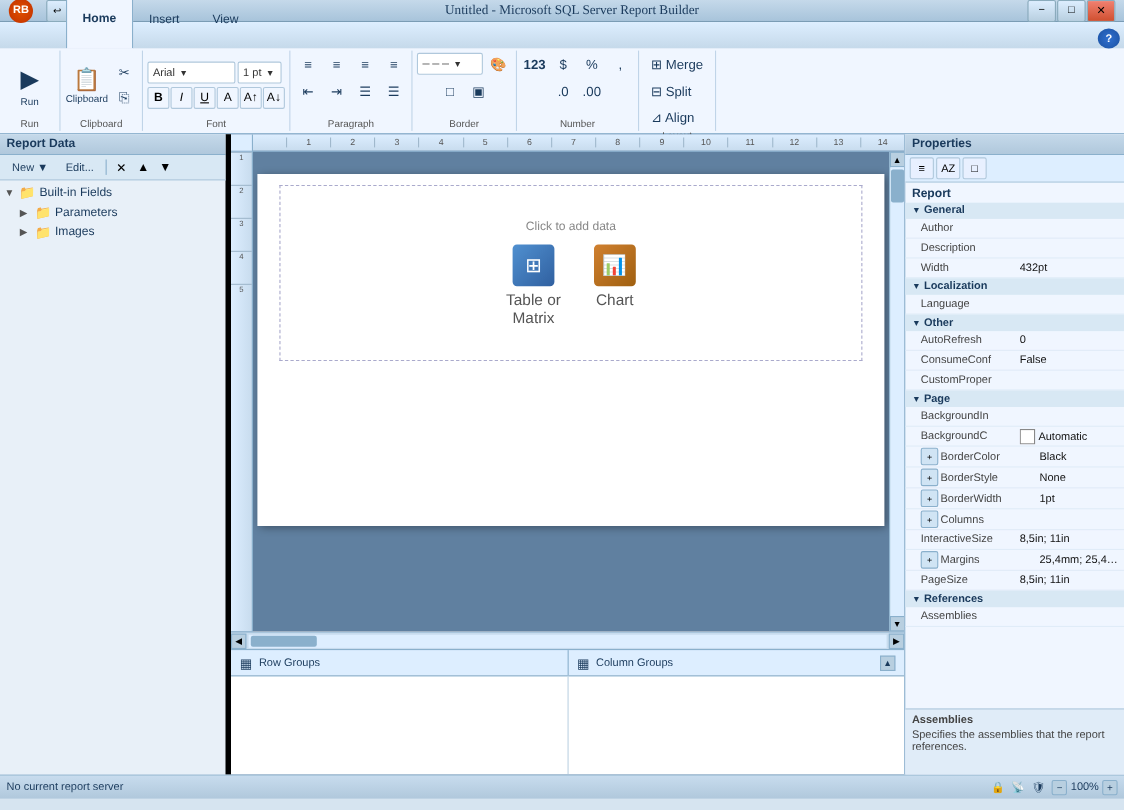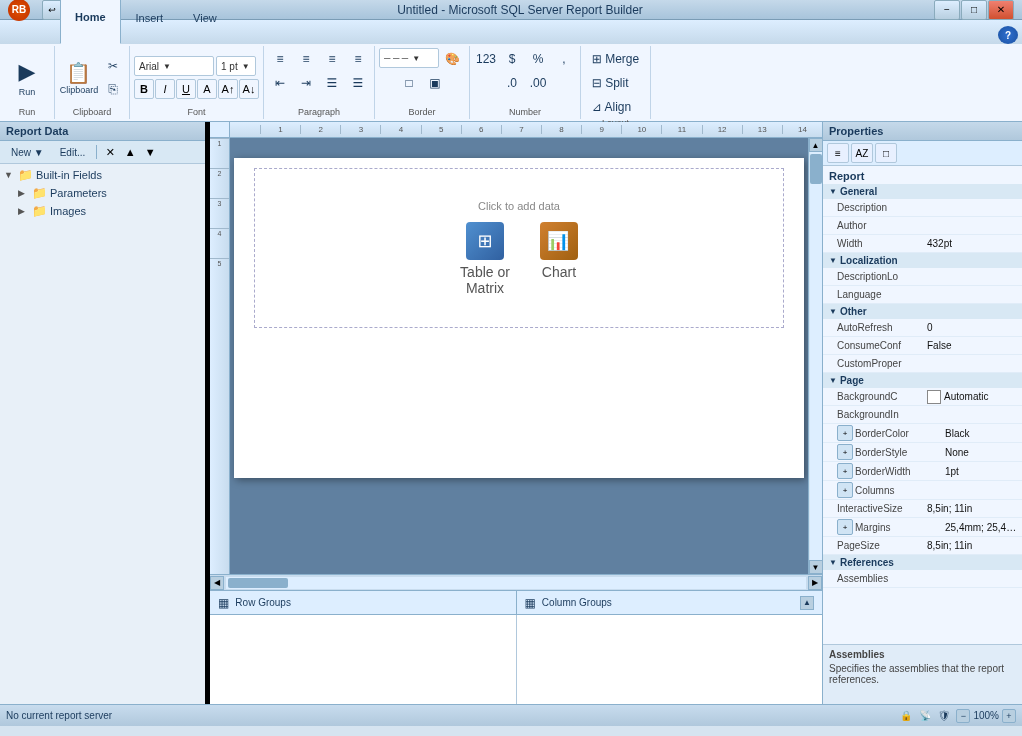--- a/index.html
+++ b/index.html
@@ -39,6 +39,7 @@
       text-align: center;
       font-size: 12px;
       color: #1a3a5c;
+      font-family: Liberation Serif, serif;
     }
     .title-bar-window-controls {
       display: flex; gap: 1px;

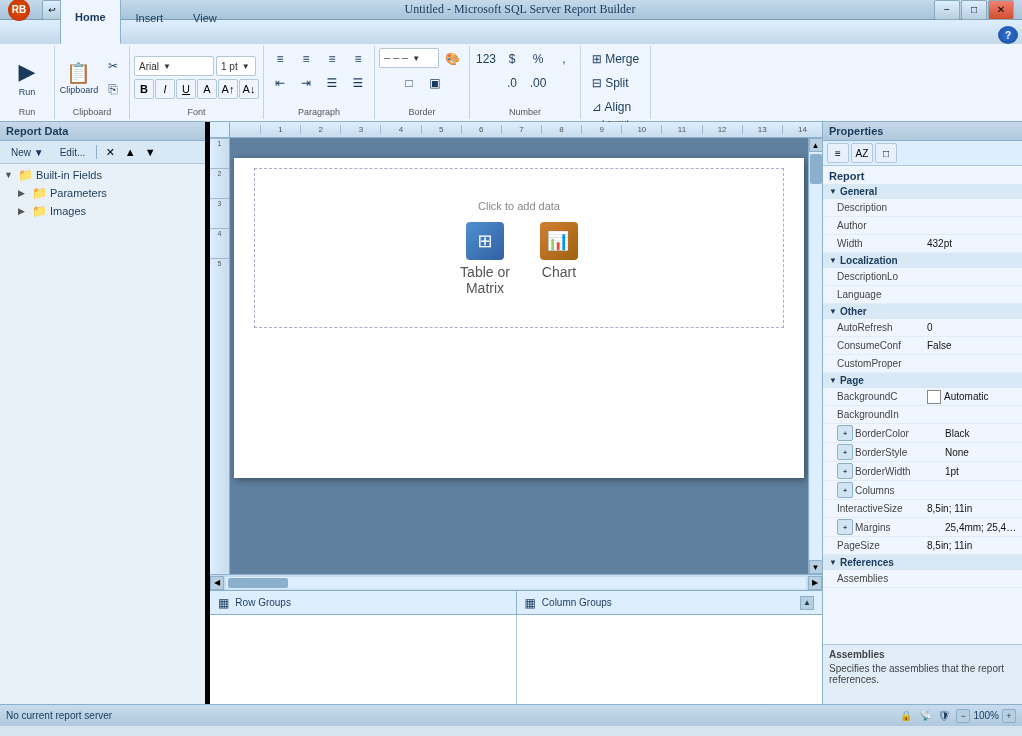--- a/index.html
+++ b/index.html
@@ -625,7 +625,7 @@
   <div class="ribbon-group" style="min-width:80px;">
     <div class="ribbon-group-content" style="flex-direction:column;gap:2px;">
       <div class="ribbon-row">
-        <div class="ribbon-btn-small" style="font-weight:normal;">123</div>
+        <div class="ribbon-btn-small" style="font-weight:bold;">123</div>
         <div class="ribbon-btn-small">$</div>
         <div class="ribbon-btn-small">%</div>
         <div class="ribbon-btn-small">,</div>

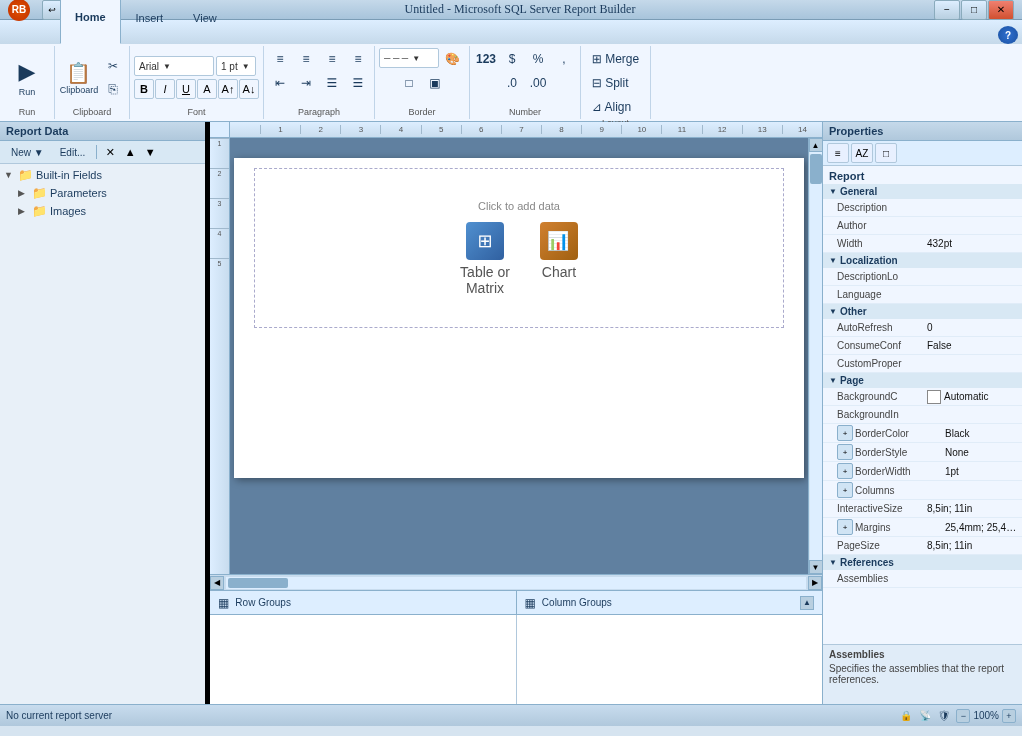--- a/index.html
+++ b/index.html
@@ -790,11 +790,11 @@
           <span>General</span>
         </div>
         <div class="prop-row">
+          <span class="prop-name">Author</span>
+          <span class="prop-value"></span>
+        </div>
+        <div class="prop-row">
           <span class="prop-name">Description</span>
-          <span class="prop-value"></span>
-        </div>
-        <div class="prop-row">
-          <span class="prop-name">Author</span>
           <span class="prop-value"></span>
         </div>
         <div class="prop-row">

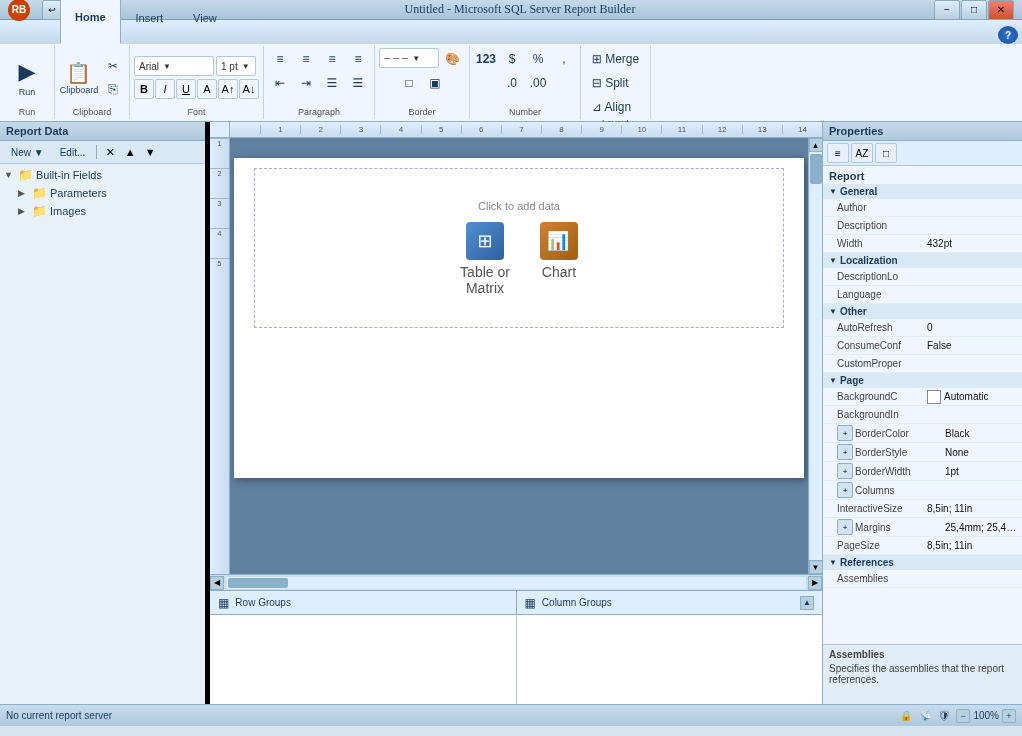--- a/index.html
+++ b/index.html
@@ -809,10 +809,6 @@
           <span>Localization</span>
         </div>
         <div class="prop-row">
-          <span class="prop-name">DescriptionLo</span>
-          <span class="prop-value"></span>
-        </div>
-        <div class="prop-row">
           <span class="prop-name">Language</span>
           <span class="prop-value"></span>
         </div>

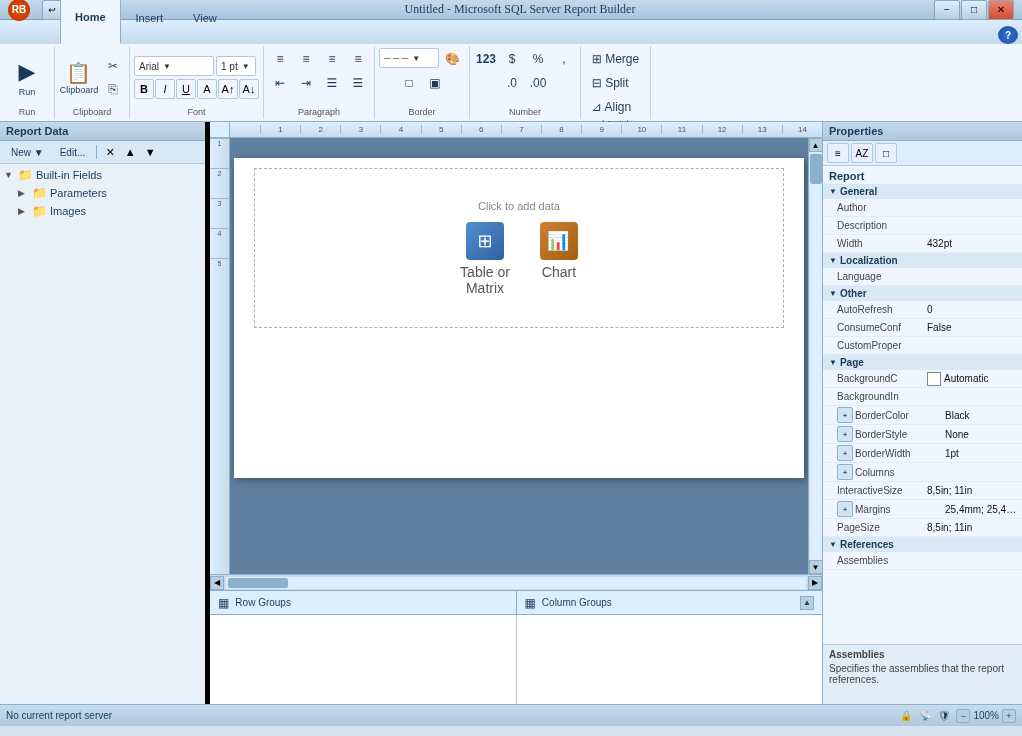--- a/index.html
+++ b/index.html
@@ -839,14 +839,14 @@
           <span>Page</span>
         </div>
         <div class="prop-row">
+          <span class="prop-name">BackgroundIn</span>
+          <span class="prop-value"></span>
+        </div>
+        <div class="prop-row">
           <span class="prop-name">BackgroundC</span>
           <span class="prop-value">
             <span class="prop-color-box" style="background:white;"></span>Automatic
           </span>
-        </div>
-        <div class="prop-row">
-          <span class="prop-name">BackgroundIn</span>
-          <span class="prop-value"></span>
         </div>
         <div class="prop-row">
           <div class="prop-expand-btn">+</div>

